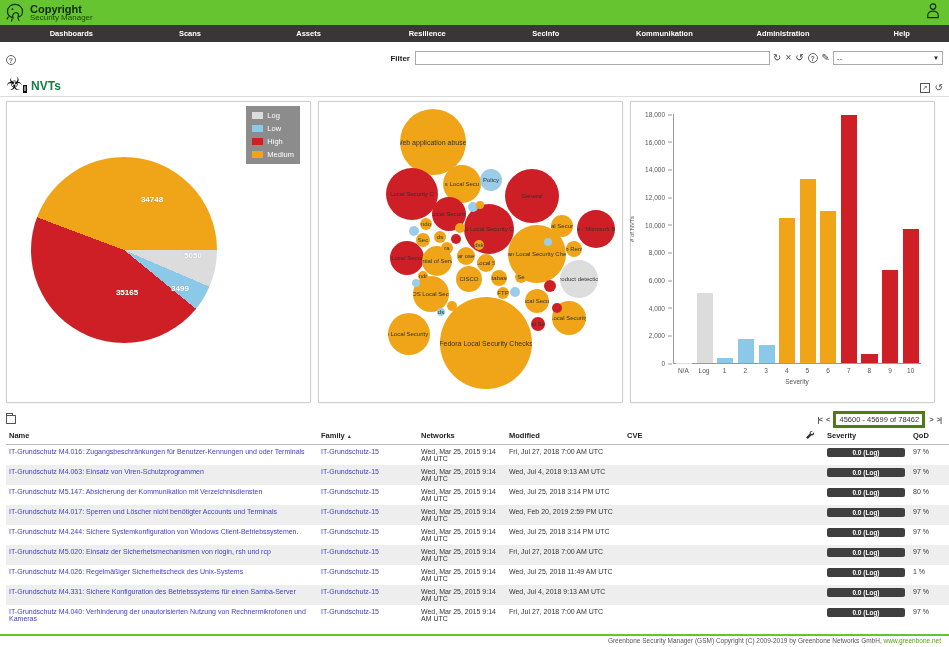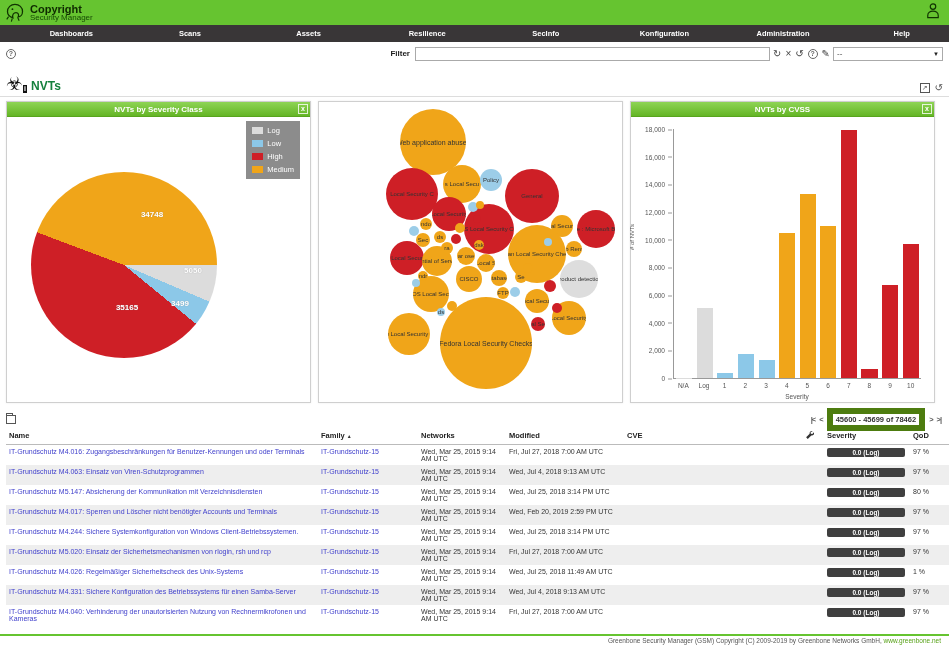--- a/index.html
+++ b/index.html
@@ -145,7 +145,7 @@
     <div class="nav-item">Assets</div>
     <div class="nav-item">Resilience</div>
     <div class="nav-item">SecInfo</div>
-    <div class="nav-item">Konfiguration</div>
+    <div class="nav-item">Kommunikation</div>
     <div class="nav-item">Administration</div>
     <div class="nav-item">Help</div>
   </nav>

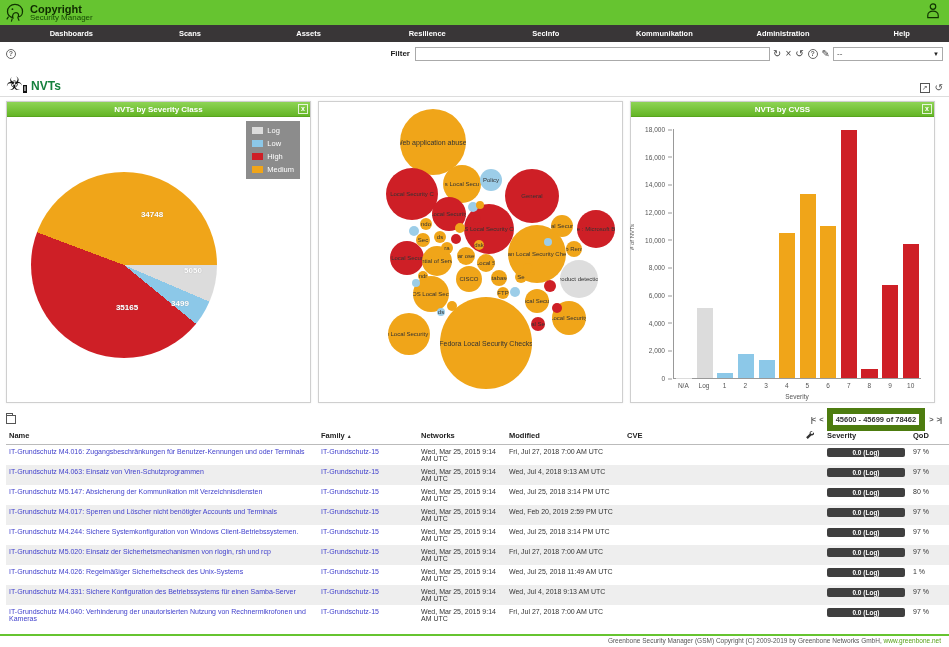--- a/index.html
+++ b/index.html
@@ -20,7 +20,7 @@
     display: flex; align-items: center; justify-content: center; cursor: pointer; padding-left: 24px; }
 
   
-  .filterbar { height: 23px; display: flex; align-items: center; padding: 0 6px; }
+  .filterbar { height: 23px; display: flex; align-items: flex-end; padding: 0 6px; }
   .help-circ { width: 10px; height: 10px; border: 1px solid #666; border-radius: 50%;
     color: #666; font-size: 7px; font-weight: bold; display: inline-flex;
     align-items: center; justify-content: center; }

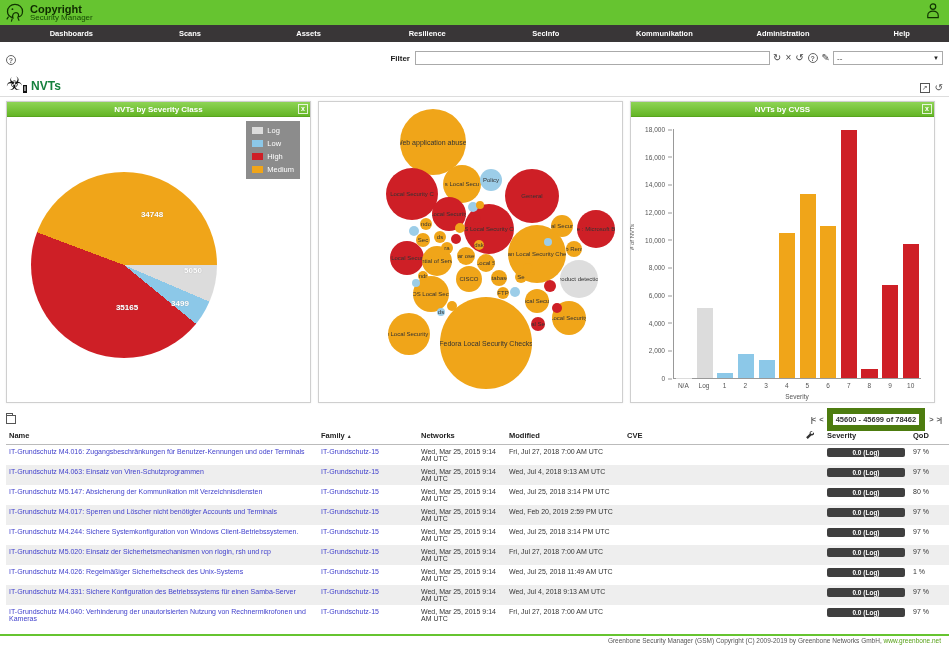--- a/index.html
+++ b/index.html
@@ -181,10 +181,6 @@
 <div class="dashboard">
 
   <section class="panel">
-    <div class="panel-title">
-      <span>NVTs by Severity Class</span>
-      <span class="panel-close">x</span>
-    </div>
     <div class="panel-body" id="pie-body">
         <div class="pie" style="left: 24px; top: 55px; width: 186px; height: 186px; background: conic-gradient(from 290.6deg, rgb(240, 165, 25) 0deg, rgb(240, 165, 25) 159.431deg, rgb(220, 220, 220) 159.431deg, rgb(220, 220, 220) 182.602deg, rgb(140, 200, 232) 182.602deg, rgb(140, 200, 232) 198.656deg, rgb(206, 31, 38) 198.656deg, rgb(206, 31, 38) 360deg);"></div>
         <div class="pie-label" style="left: 145px; top: 97px;">34748</div>

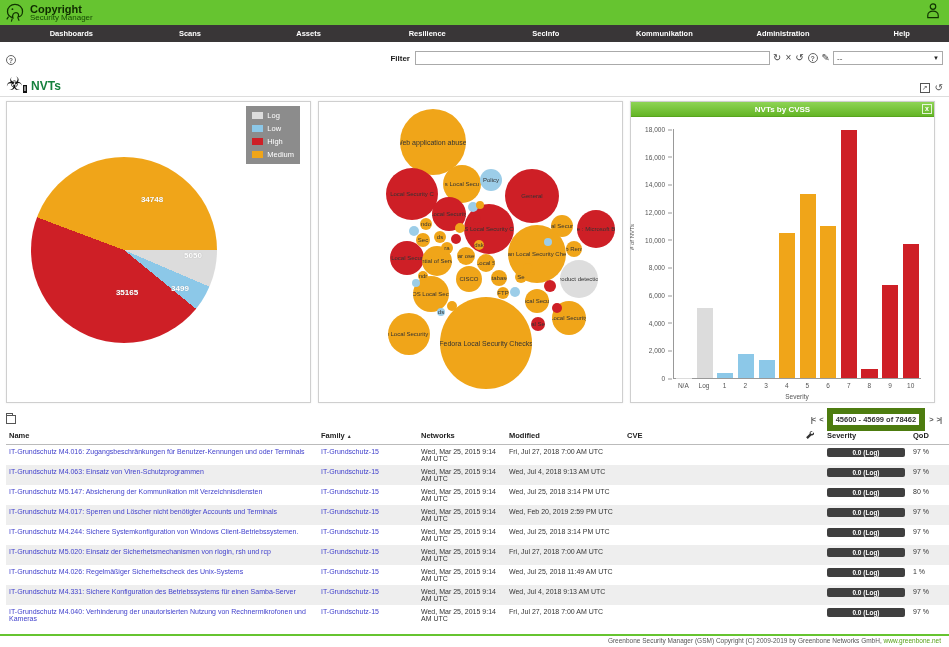--- a/index.html
+++ b/index.html
@@ -326,10 +326,6 @@
   </section>
 
   <section class="panel">
-    <div class="panel-title">
-      <span>NVTs by CVSS</span>
-      <span class="panel-close">x</span>
-    </div>
     <div class="panel-body">
       <div class="barchart" id="bar-body">
         <div class="y-axis-title"># of NVTs</div>

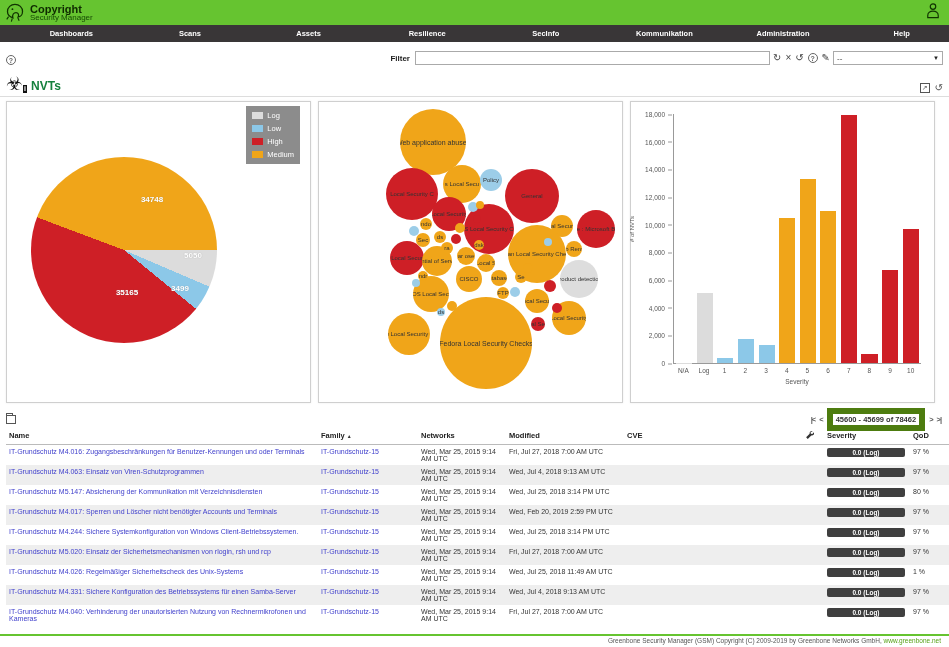--- a/index.html
+++ b/index.html
@@ -95,7 +95,7 @@
   .pagination { margin-left: auto; display: flex; align-items: center; gap: 4px;
     font-size: 7.5px; color: #444; }
   .pg-btn { cursor: pointer; color: #555; font-weight: bold; letter-spacing: -1px; }
-  .pg-text { border: 6px solid #4d7c0f; padding: 0 3px; line-height: 11px; color: #333; font-weight: bold; }
+  .pg-text { border: 3px solid #4d7c0f; padding: 0 3px; line-height: 11px; color: #333; }
 
   table.nvt { width: 937px; margin: 0 6px; border-collapse: collapse; table-layout: fixed; }
   table.nvt th { text-align: left; font-size: 7.5px; color: #222; padding: 3px 3px;

